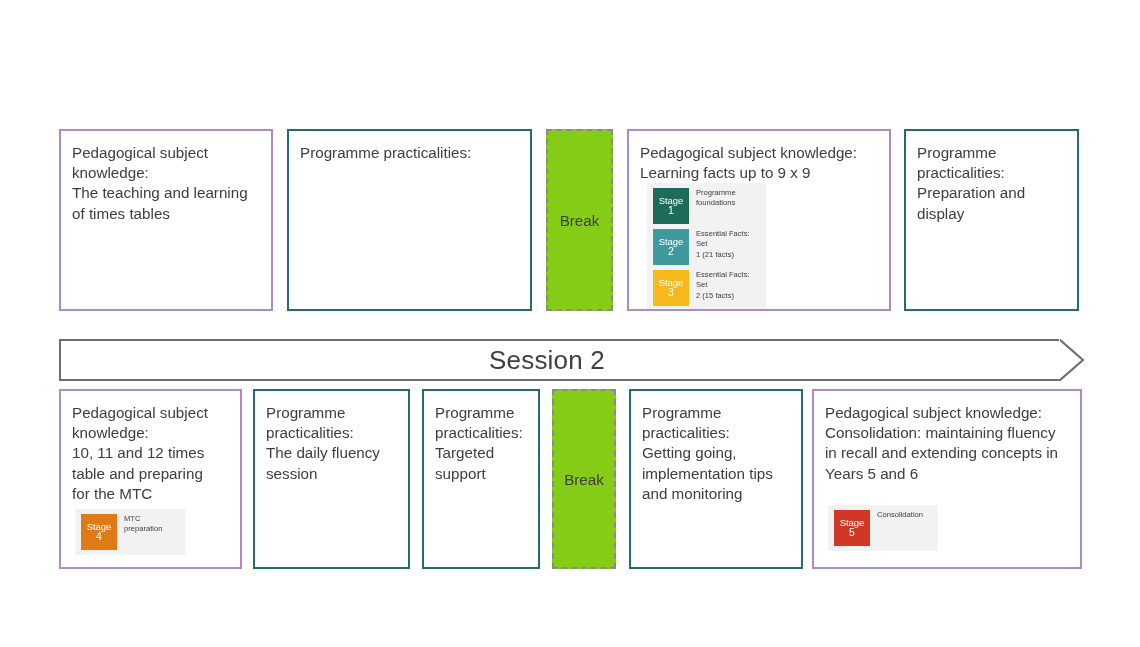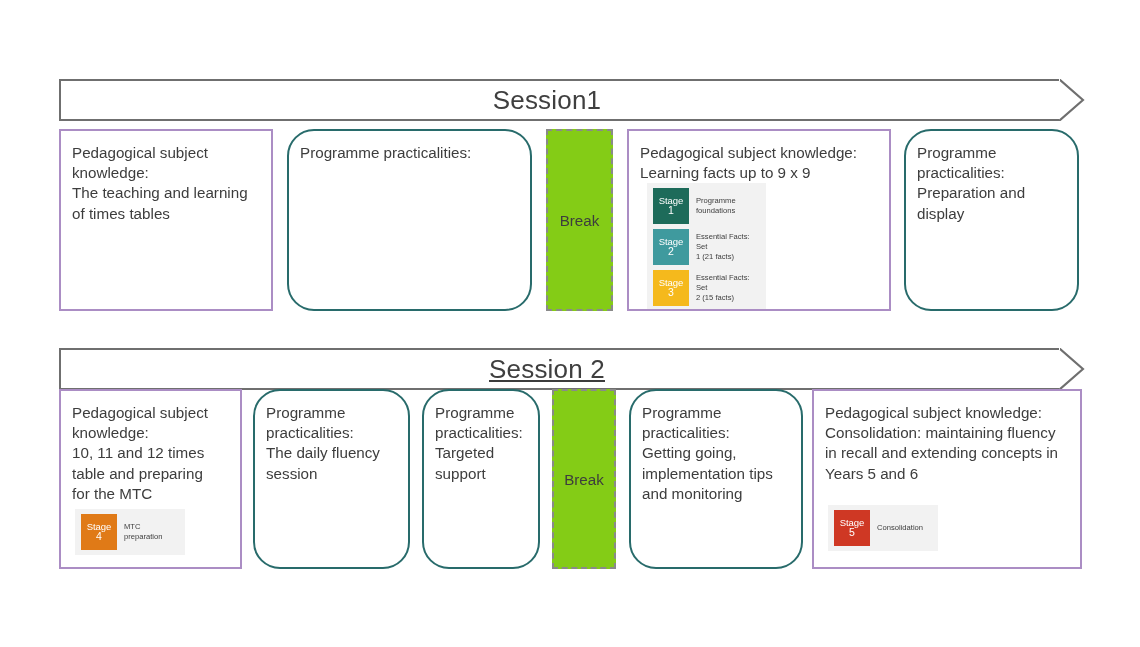--- a/index.html
+++ b/index.html
@@ -156,13 +156,6 @@
 
 <div id="canvas">
 
-  <div class="banner" style="left:59px; top:79px; width:1000px; height:42px;">
-    <span class="banner-label">Session1</span>
-    <svg class="banner-arrow" viewBox="0 0 26 46" preserveAspectRatio="none">
-      <path d="M0,0 L24,23 L0,46" fill="#ffffff" stroke="#6f6f6f" stroke-width="2.2" stroke-linejoin="miter"></path>
-      <line x1="0" y1="1.1" x2="1" y2="1.1" stroke="#ffffff" stroke-width="2.2"></line>
-    </svg>
-  </div>
 
   <div class="card purple" style="left:59px; top:129px; width:214px; height:182px;">
     <div class="card-title">Pedagogical subject

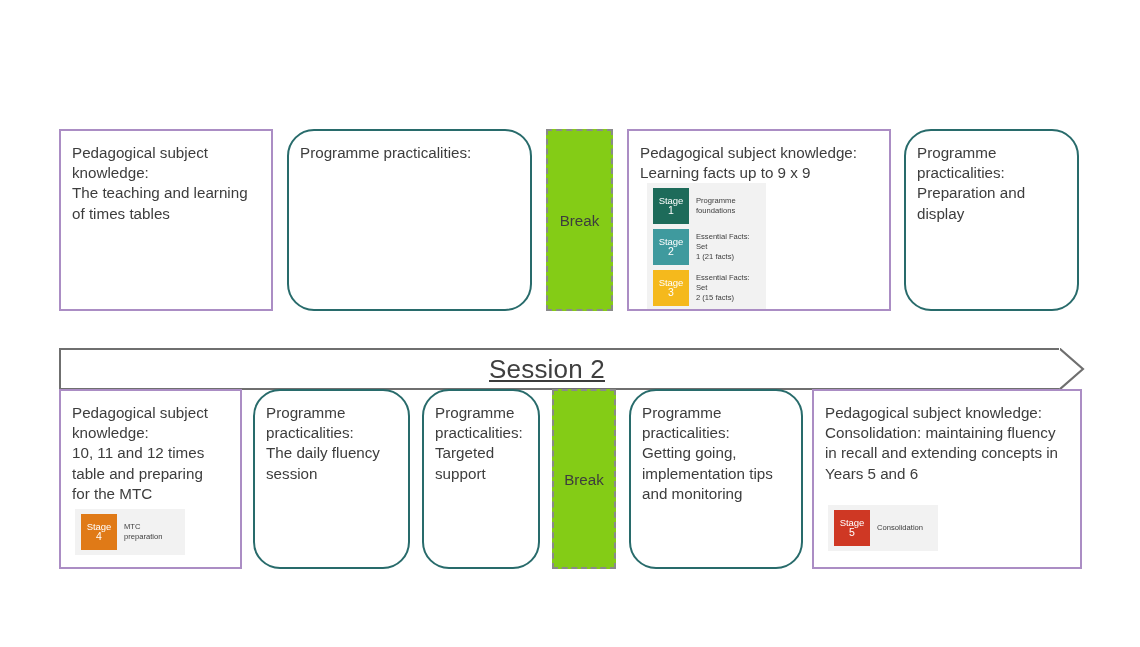--- a/index.html
+++ b/index.html
@@ -62,7 +62,7 @@
     overflow: hidden;
   }
   .card.purple { border-color: #ab8dc4; }
-  .card.teal   { border-color: #286b6b; border-radius: 27px; }
+  .card.teal   { border-color: #286b6b; }
   .card-title {
     font-size: 15.2px;
     line-height: 1.33;

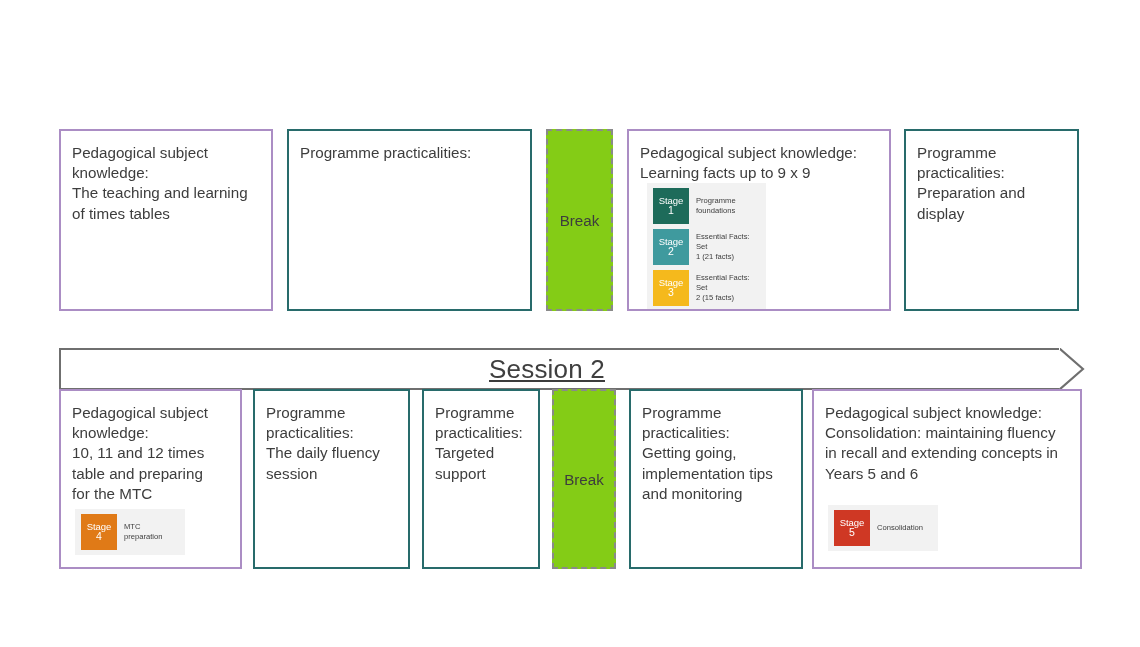--- a/index.html
+++ b/index.html
@@ -117,7 +117,7 @@
   }
   .stage-row {
     display: flex;
-    align-items: center;
+    align-items: flex-start;
     margin-bottom: 5px;
   }
   .stage-row:last-child { margin-bottom: 0; }

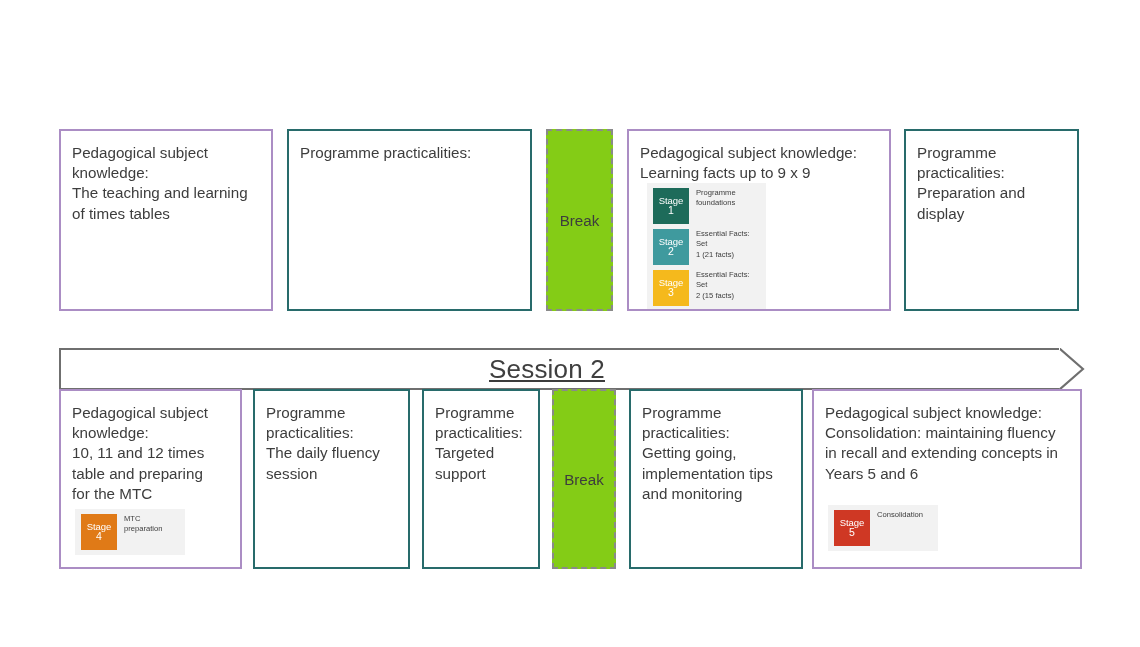--- a/index.html
+++ b/index.html
@@ -210,7 +210,7 @@
 display</div>
   </div>
 
-  <div class="banner" style="left:59px; top:348px; width:1000px; height:42px;text-decoration:underline;">
+  <div class="banner" style="left:59px; top:339px; width:1000px; height:42px;">
     <span class="banner-label">Session 2</span>
     <svg class="banner-arrow" viewBox="0 0 26 46" preserveAspectRatio="none">
       <path d="M0,0 L24,23 L0,46" fill="#ffffff" stroke="#6f6f6f" stroke-width="2.2" stroke-linejoin="miter"></path>

